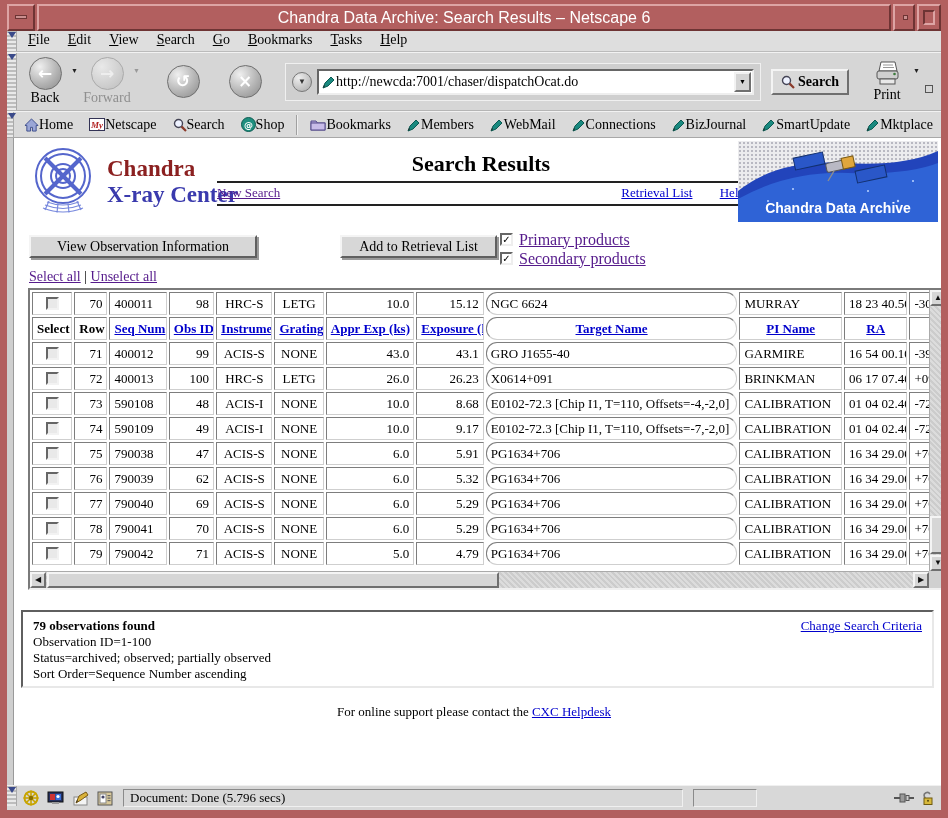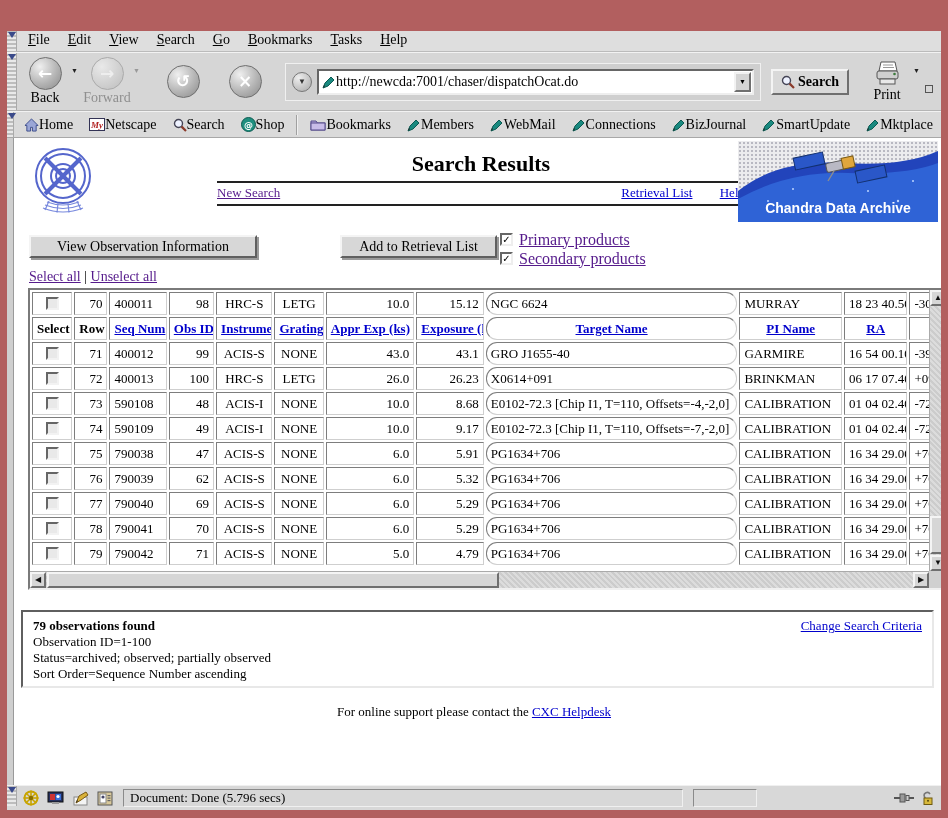--- a/index.html
+++ b/index.html
@@ -128,6 +128,18 @@
 
 <div class="window">
 
+  <div class="titlebar">
+    <div class="tb-panel tb-sysbtn">
+        <span class="minus"></span>
+      </div>
+    <div class="tb-panel tb-title">Chandra Data Archive: Search Results – Netscape 6</div>
+    <div class="tb-panel tb-iconify">
+        <span class="dot"></span>
+      </div>
+    <div class="tb-panel tb-max">
+        <span class="sq"></span>
+      </div>
+  </div>
 
   <div class="app">
 

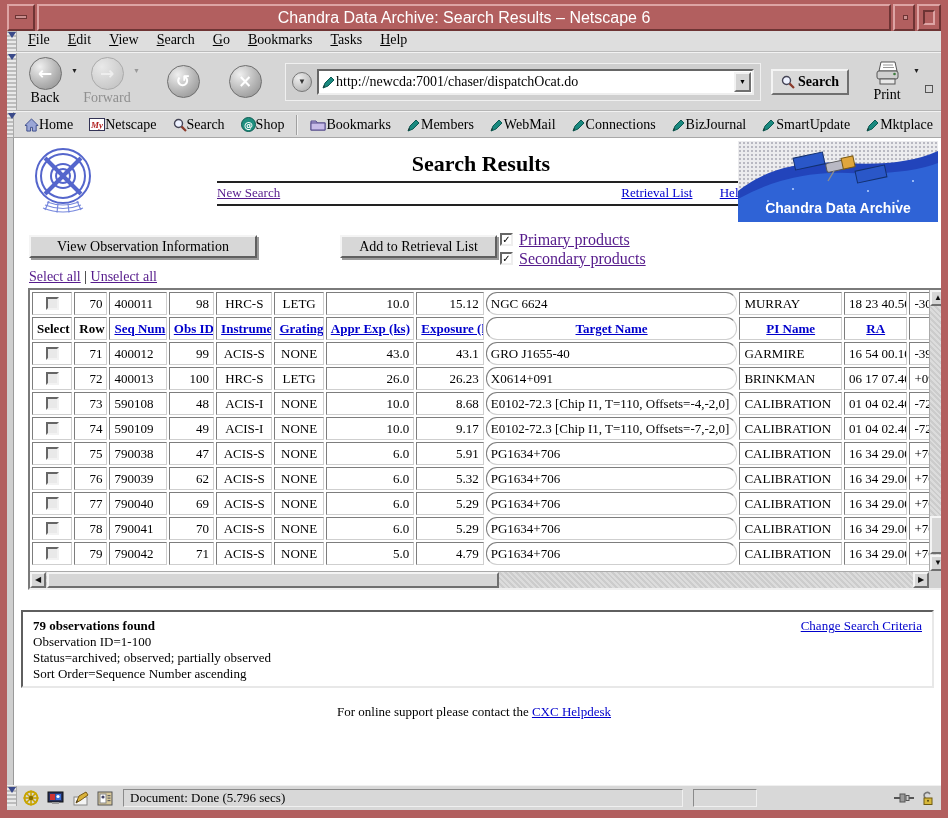--- a/index.html
+++ b/index.html
@@ -343,6 +343,10 @@
                 <line x1="50" y1="55" x2="54" y2="64"></line>
             </g>
           </svg>
+        </span>
+        <span class="logo-text">
+          <div class="l1">Chandra</div>
+          <div class="l2">X-ray Center</div>
         </span>
       </div>
 

